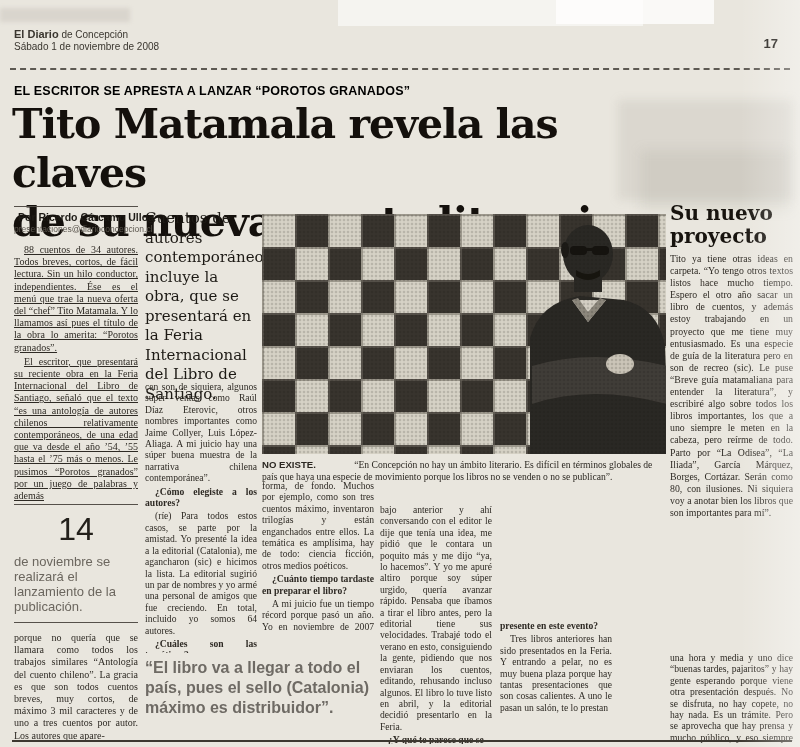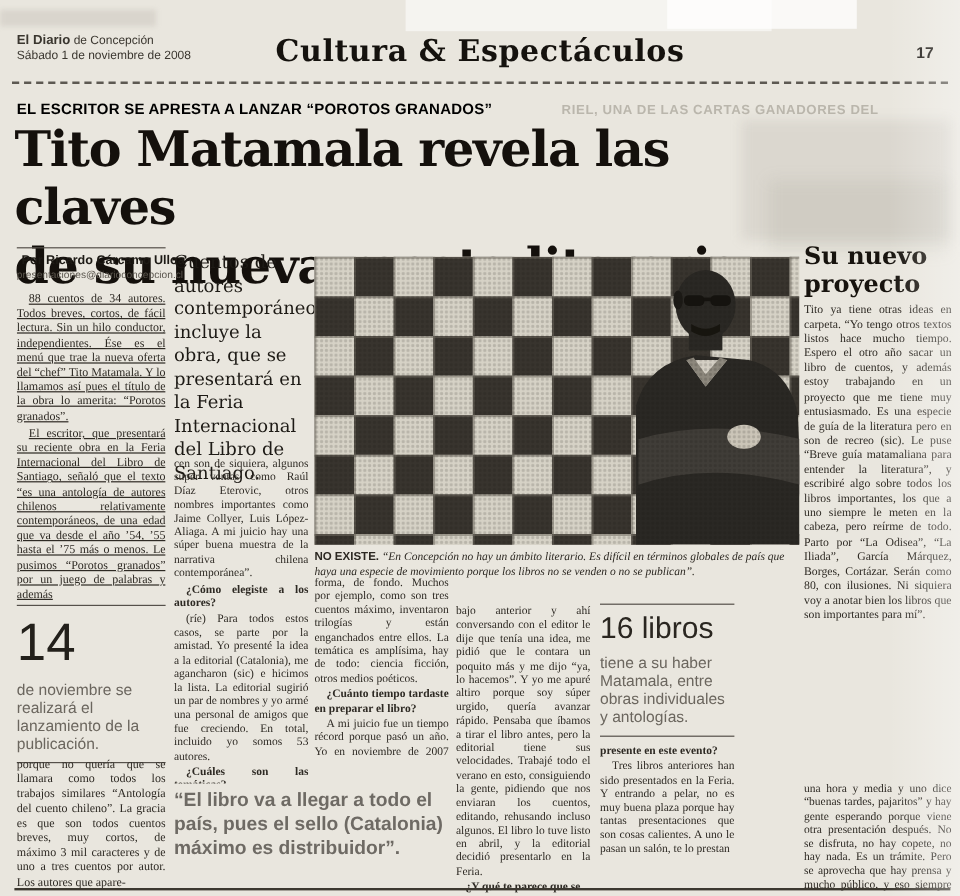--- a/index.html
+++ b/index.html
@@ -99,7 +99,6 @@
     <div><b>El Diario</b><span> de Concepción</span></div>
     <div>Sábado 1 de noviembre de 2008</div>
   </div>
-  <div class="section-title">Cultura &amp; Espectáculos</div>
   <div class="page-number">17</div>
   <div class="head-rule"></div>
 

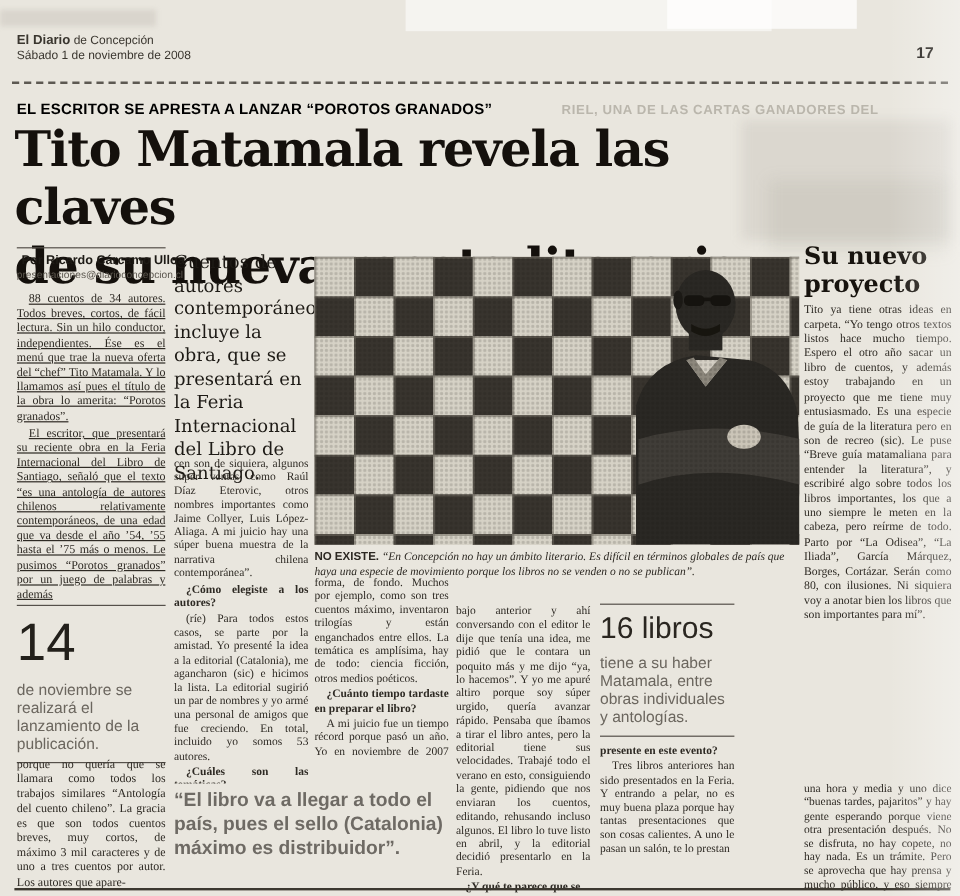--- a/index.html
+++ b/index.html
@@ -103,7 +103,6 @@
   <div class="head-rule"></div>
 
   <div class="kicker">EL ESCRITOR SE APRESTA A LANZAR “POROTOS GRANADOS”</div>
-  <div class="bleed-kicker">RIEL, UNA DE LAS CARTAS GANADORES DEL</div>
 
   <div class="headline">
     <div>Tito Matamala revela las claves</div>

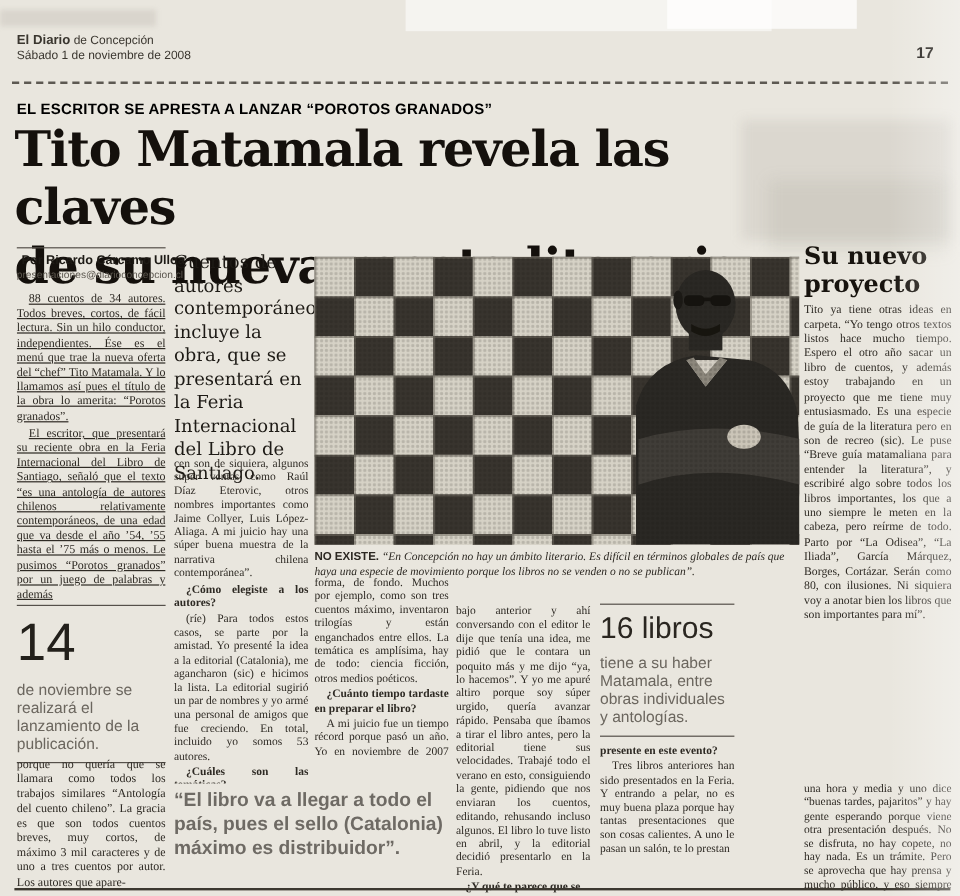--- a/index.html
+++ b/index.html
@@ -65,7 +65,7 @@
   .photo svg{position:absolute;right:-6px;bottom:0;height:100%;}
   .caption{position:absolute;left:262px;top:459px;width:404px;font-size:9.6px;line-height:11.5px;color:#2c2822;}
   .caption .cap-label{font-family:"Liberation Sans",sans-serif;font-weight:bold;font-style:normal;}
-  .caption .cap-quote{font-style:italic;}
+  .caption .cap-quote{margin-left:36px;}
 
   .col3{position:absolute;left:262px;top:480px;width:112px;height:152px;overflow:hidden;font-size:9.6px;line-height:11.4px;}
   .col4{position:absolute;left:380px;top:504px;width:112px;height:240px;overflow:hidden;font-size:9.6px;line-height:11.4px;}

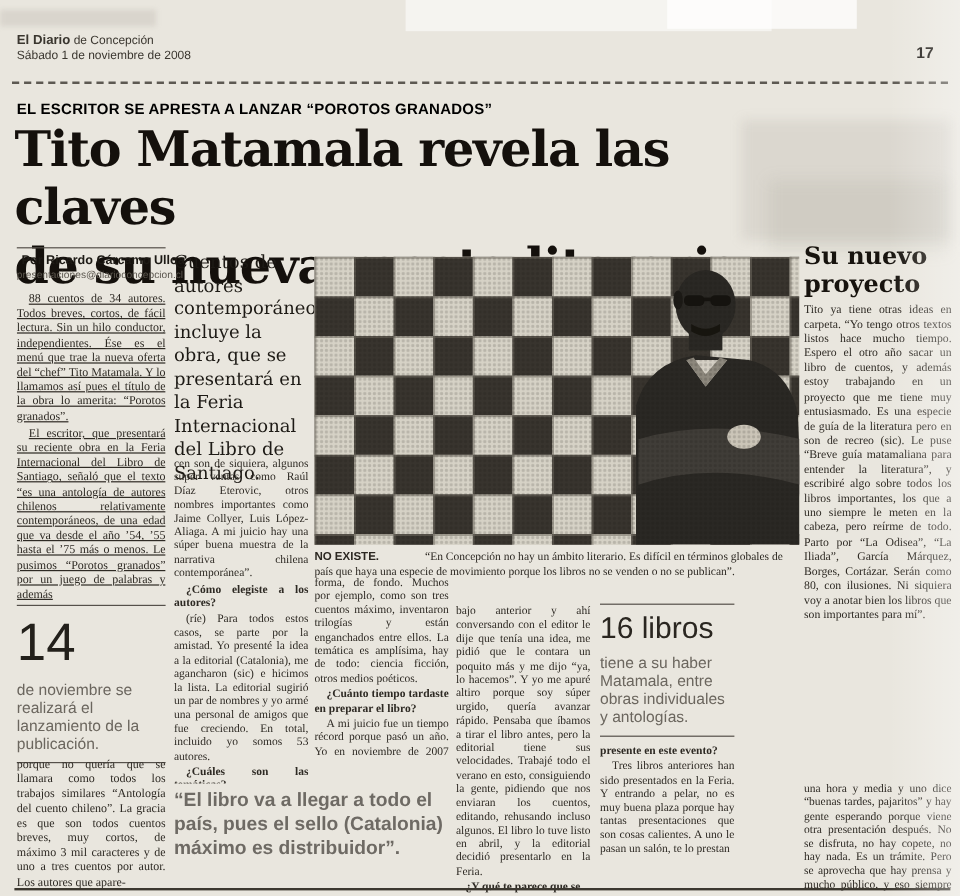--- a/index.html
+++ b/index.html
@@ -42,7 +42,7 @@
   .col1-body{position:absolute;left:14px;top:244px;width:124px;height:258px;overflow:hidden;text-decoration:underline;}
   .callout14{position:absolute;left:14px;top:504px;width:124px;}
   .callout-rule{height:1px;background:#55504a;margin-bottom:6px;}
-  .callout14 .num{font-family:"Liberation Sans",sans-serif;font-size:44px;color:#23201b;text-align:left;margin:2px 0 6px 0;}
+  .callout14 .num{font-family:"Liberation Sans",sans-serif;font-size:32px;color:#23201b;text-align:center;margin:2px 0 6px 0;}
   .callout-text{font-family:"Liberation Sans",sans-serif;font-size:13px;line-height:15px;color:#6b665e;}
   .callout14 .callout-rule.bottom{margin-top:8px;margin-bottom:0;}
   .col1-tail{position:absolute;left:14px;top:632px;width:124px;height:110px;overflow:hidden;}

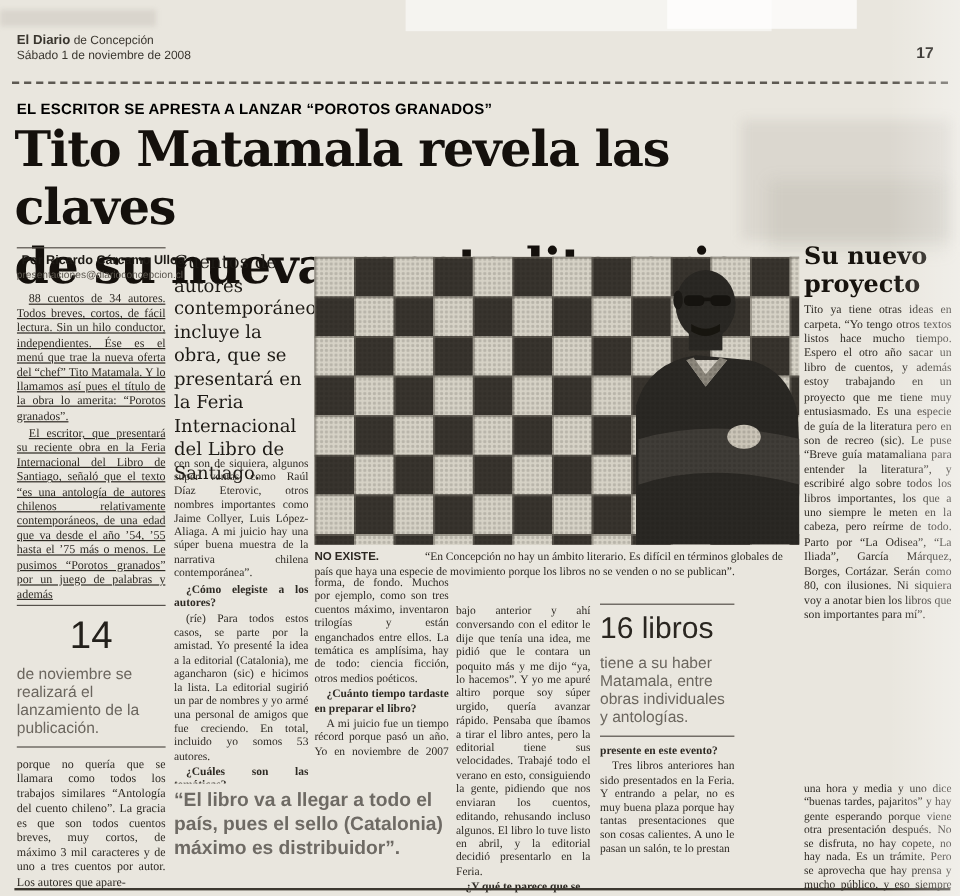--- a/index.html
+++ b/index.html
@@ -130,7 +130,7 @@
   <div class="col2-body body-text">
     <p class="noindent">cen son de siquiera, algunos súper ventas como Raúl Díaz Eterovic, otros nombres importantes como Jaime Collyer, Luis López-Aliaga. A mi juicio hay una súper buena muestra de la narrativa chilena contemporánea”.</p>
     <p class="q">¿Cómo elegiste a los autores?</p>
-    <p>(ríe) Para todos estos casos, se parte por la amistad. Yo presenté la idea a la editorial (Catalonia), me agancharon (sic) e hicimos la lista. La editorial sugirió un par de nombres y yo armé una personal de amigos que fue creciendo. En total, incluido yo somos 53 autores.</p>
+    <p>(ríe) Para todos estos casos, se parte por la amistad. Yo presenté la idea a la editorial (Catalonia), me agancharon (sic) e hicimos la lista. La editorial sugirió un par de nombres y yo armé una personal de amigos que fue creciendo. En total, incluido yo somos 64 autores.</p>
     <p class="q">¿Cuáles son las temáticas?</p>
 
   </div>

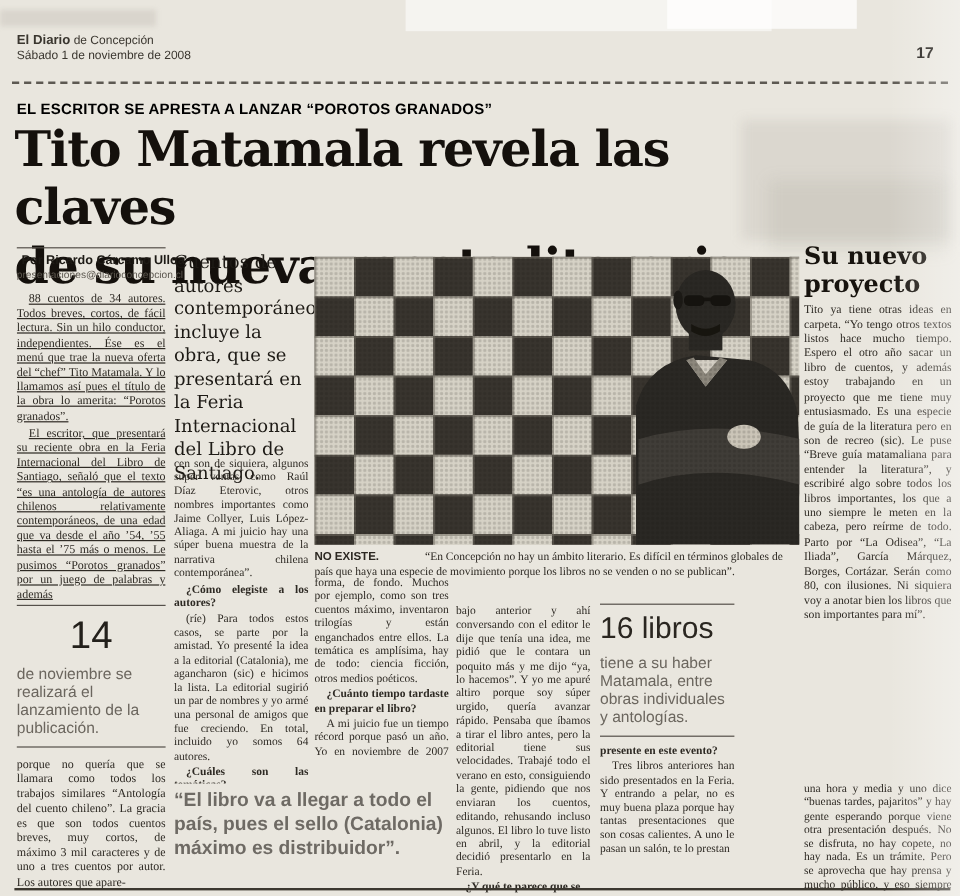--- a/index.html
+++ b/index.html
@@ -169,12 +169,6 @@
 
   <div class="pullquote">“El libro va a llegar a todo el país, pues el sello (Catalonia) máximo es distribuidor”.</div>
 
-  <div class="callout16">
-    <div class="callout-rule"></div>
-    <div class="num">16 libros</div>
-    <div class="callout-text">tiene a su haber Matamala, entre obras individuales y antologías.</div>
-    <div class="callout-rule bottom" style="margin-top:8px;"></div>
-  </div>
   <div class="col5-body body-text">
     <p class="q" style="text-indent:0;">presente en este evento?</p>
     <p>Tres libros anteriores han sido presentados en la Feria. Y entrando a pelar, no es muy buena plaza porque hay tantas presentaciones que son cosas calientes. A uno le pasan un salón, te lo prestan</p>

